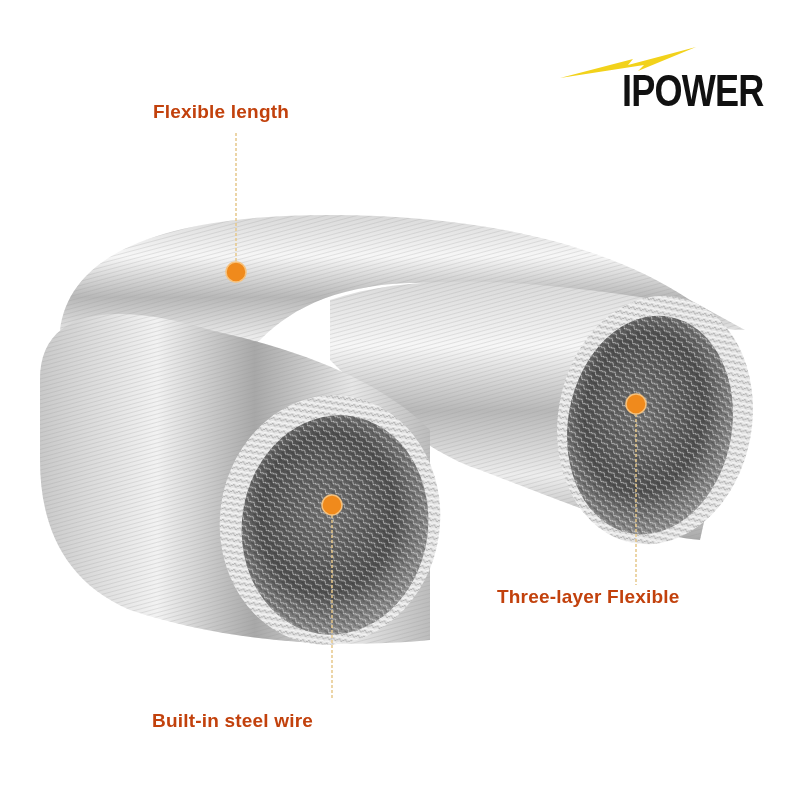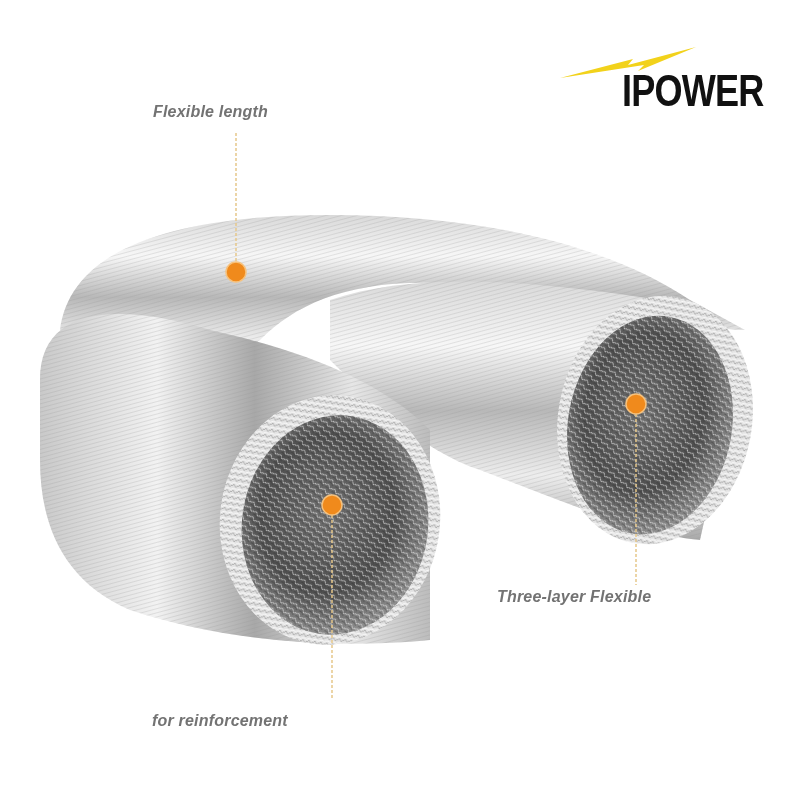--- a/index.html
+++ b/index.html
@@ -6,8 +6,8 @@
     body { width: 800px; height: 800px; position: relative; overflow: hidden;
            font-family: "Liberation Sans", "DejaVu Sans", sans-serif; }
     .canvas { position: absolute; left: 0; top: 0; width: 800px; height: 800px; }
-    .label { position: absolute; font-weight: 700; color: #737373; font-size: 16px;
-             line-height: 26px; white-space: nowrap; letter-spacing: 0.2px; font-style: italic; }
+    .label { position: absolute; font-weight: 700; color: #c2410c; font-size: 19px;
+             line-height: 26px; white-space: nowrap; letter-spacing: 0.2px; }
     .lbl-flex { left: 153px; top: 99px; }
     .lbl-three { left: 497px; top: 584px; }
     .lbl-wire { left: 152px; top: 708px; }

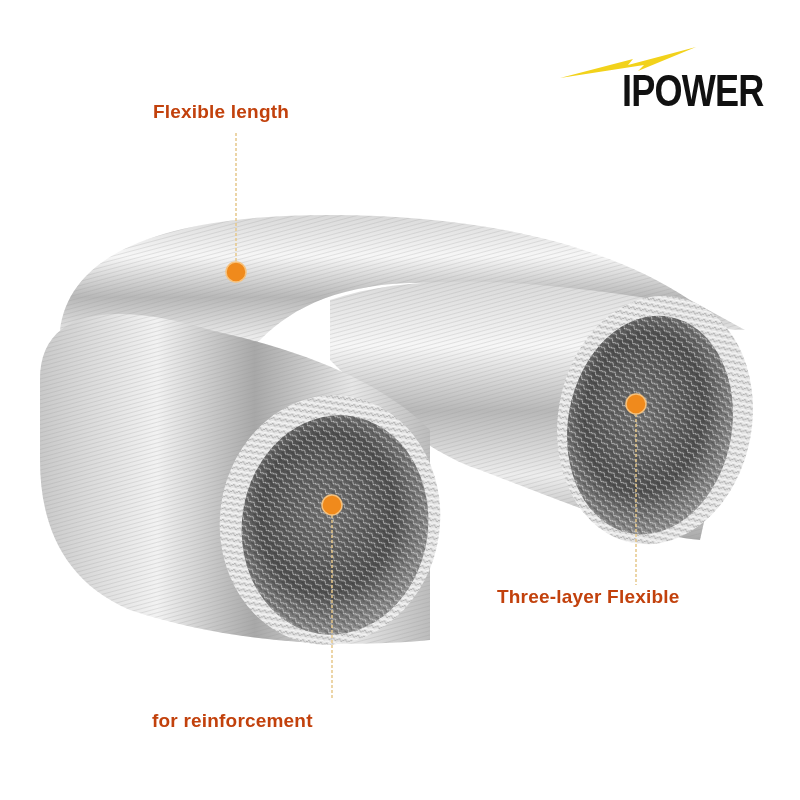--- a/index.html
+++ b/index.html
@@ -102,6 +102,7 @@
 <div class="label lbl-flex">Flexible length</div>
 <div class="label lbl-three">Three-layer Flexible</div>
 <div class="label lbl-wire">
+  <div>Built-in steel wire</div>
   <div>for reinforcement</div>
 </div>
 

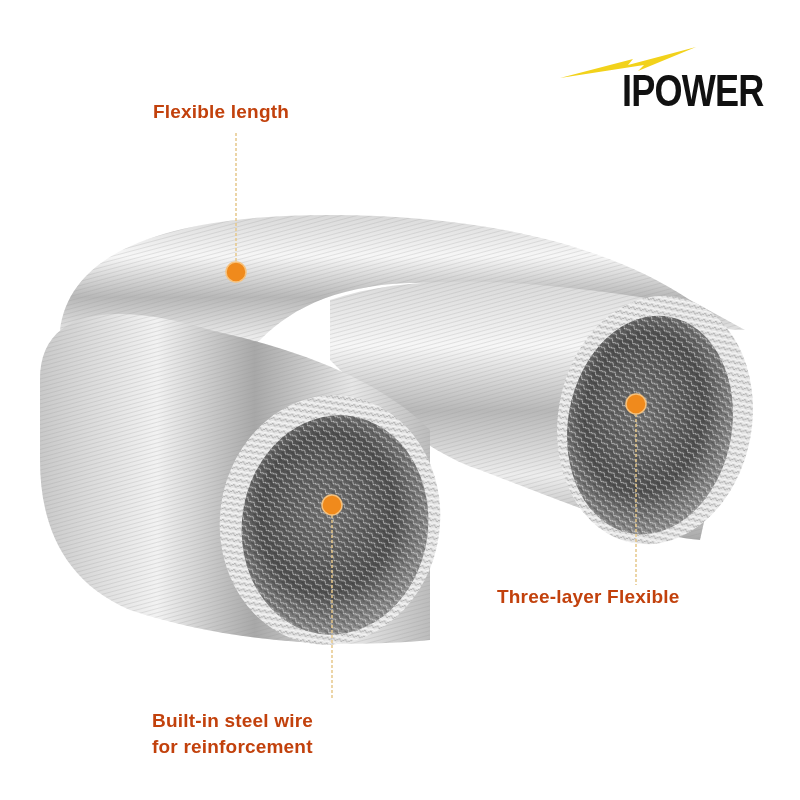--- a/index.html
+++ b/index.html
@@ -103,7 +103,6 @@
 <div class="label lbl-three">Three-layer Flexible</div>
 <div class="label lbl-wire">
   <div>Built-in steel wire</div>
-  <div>for reinforcement</div>
 </div>
 
 </body></html>

